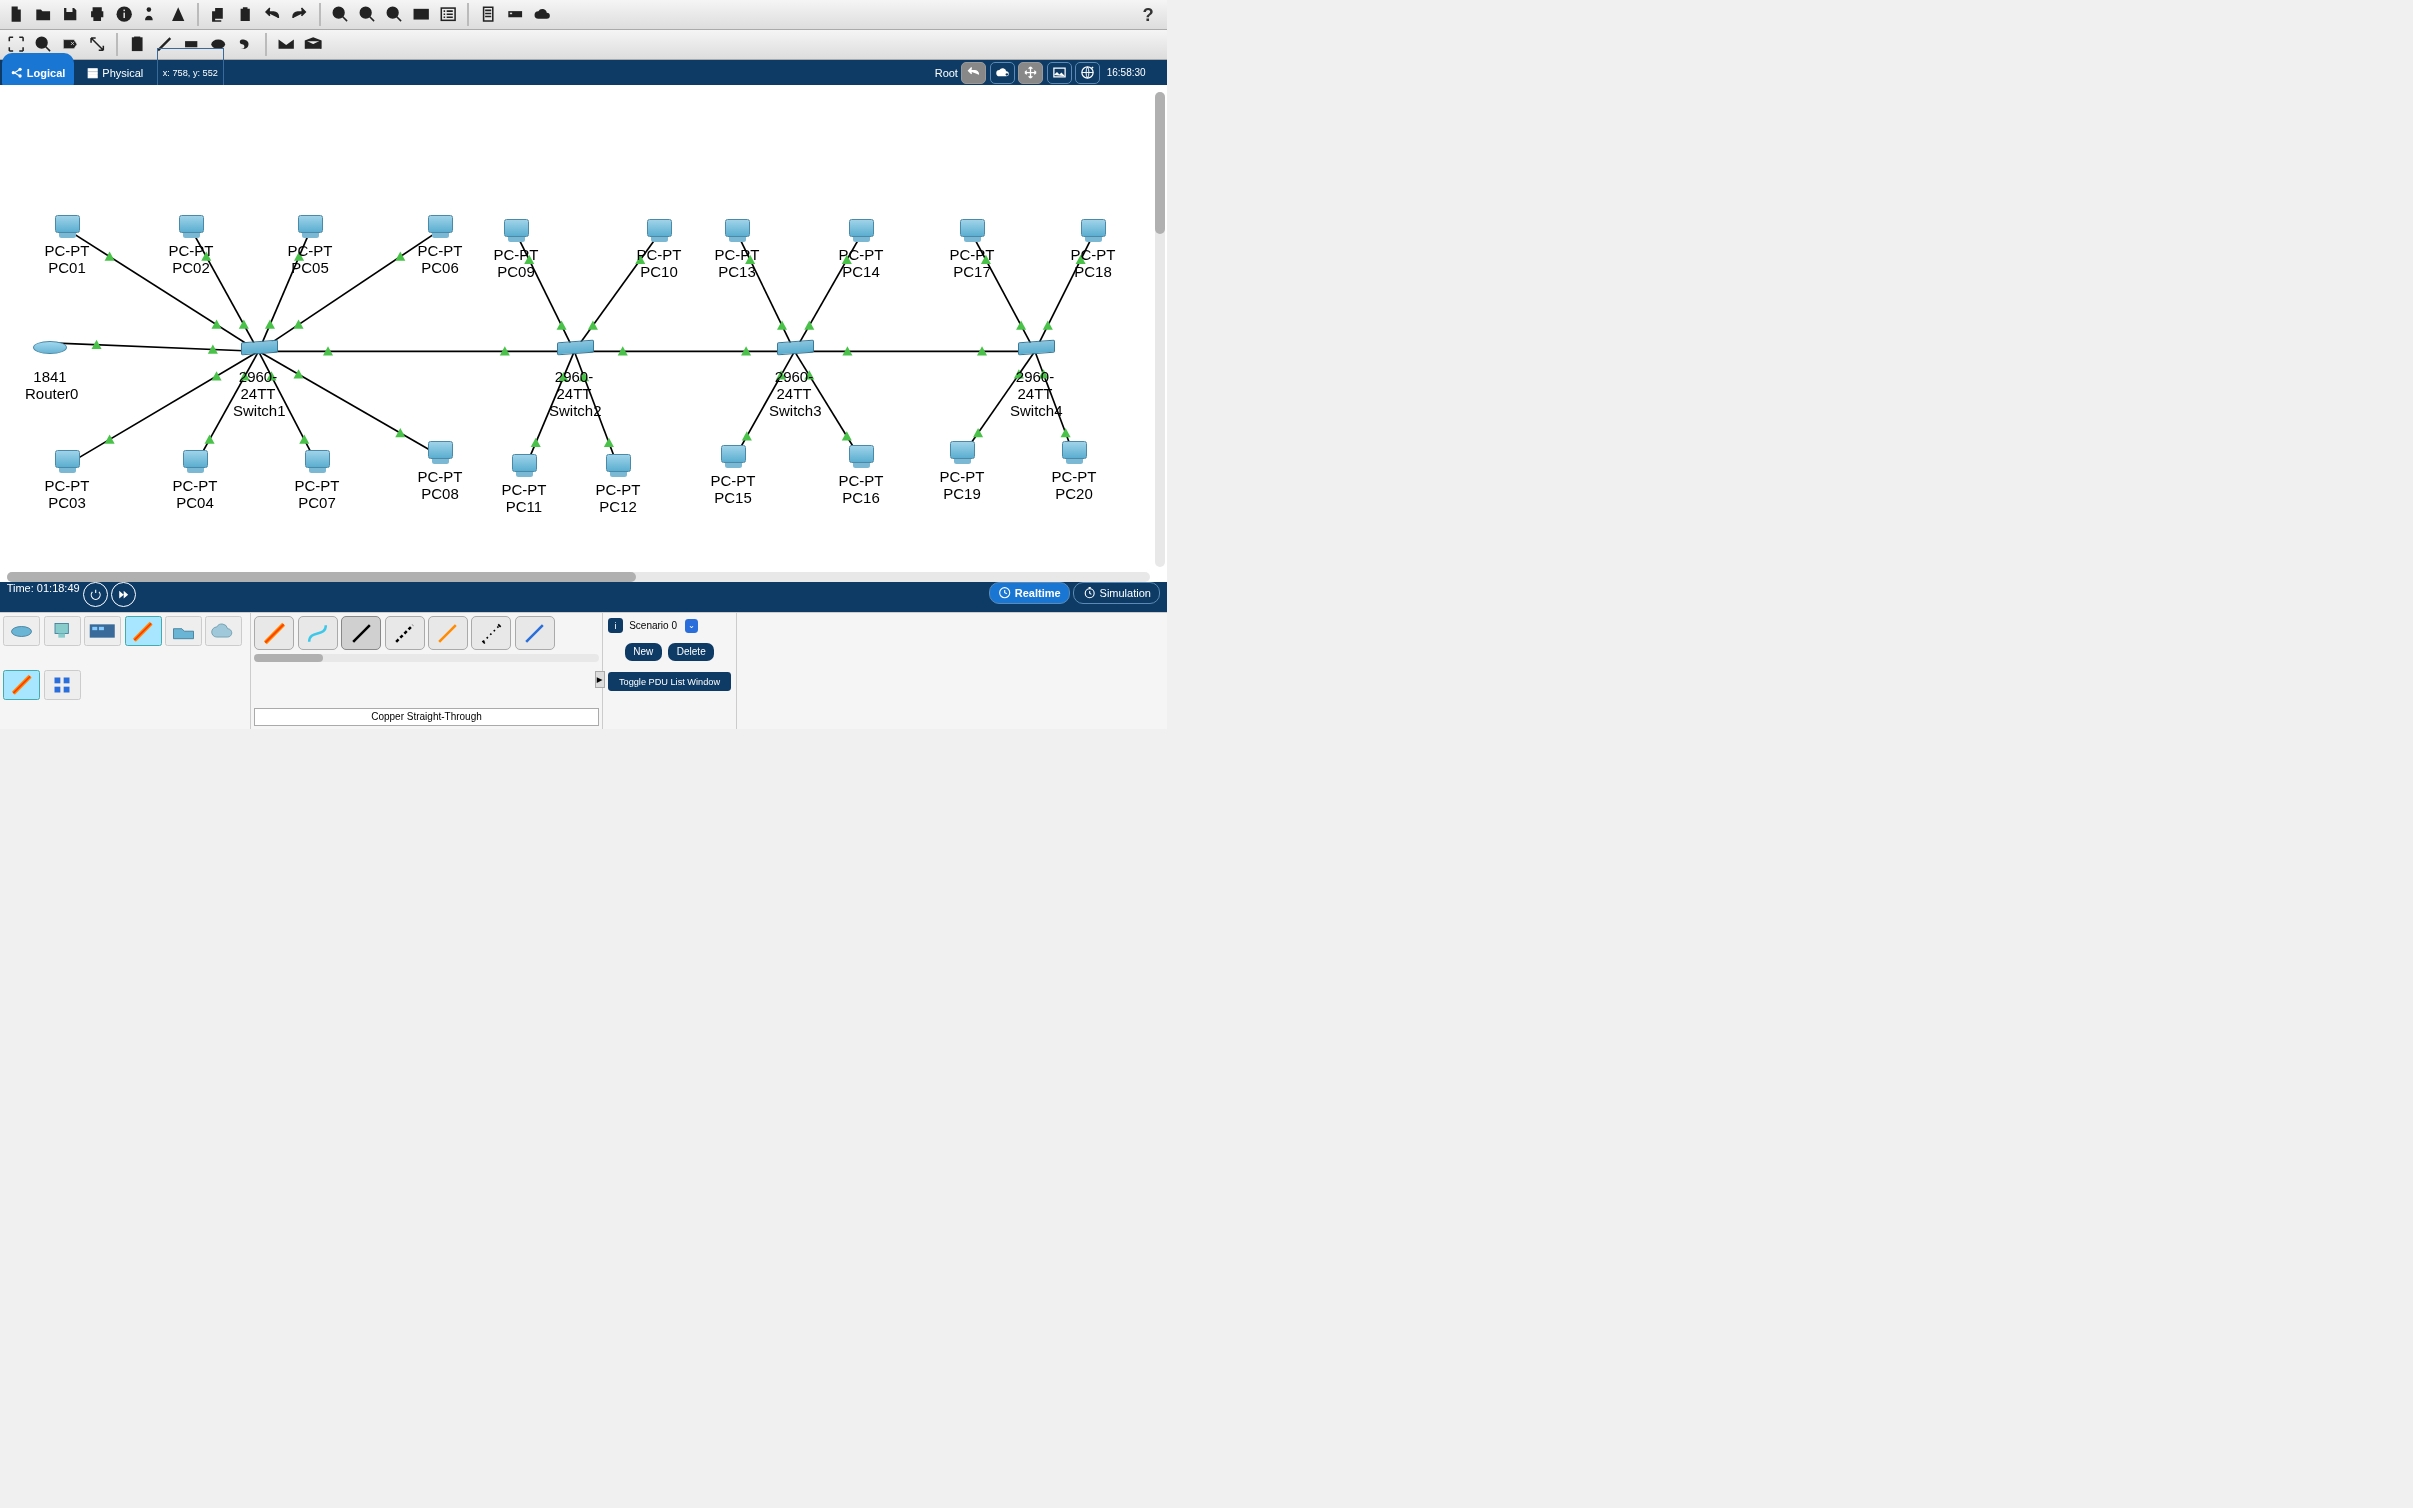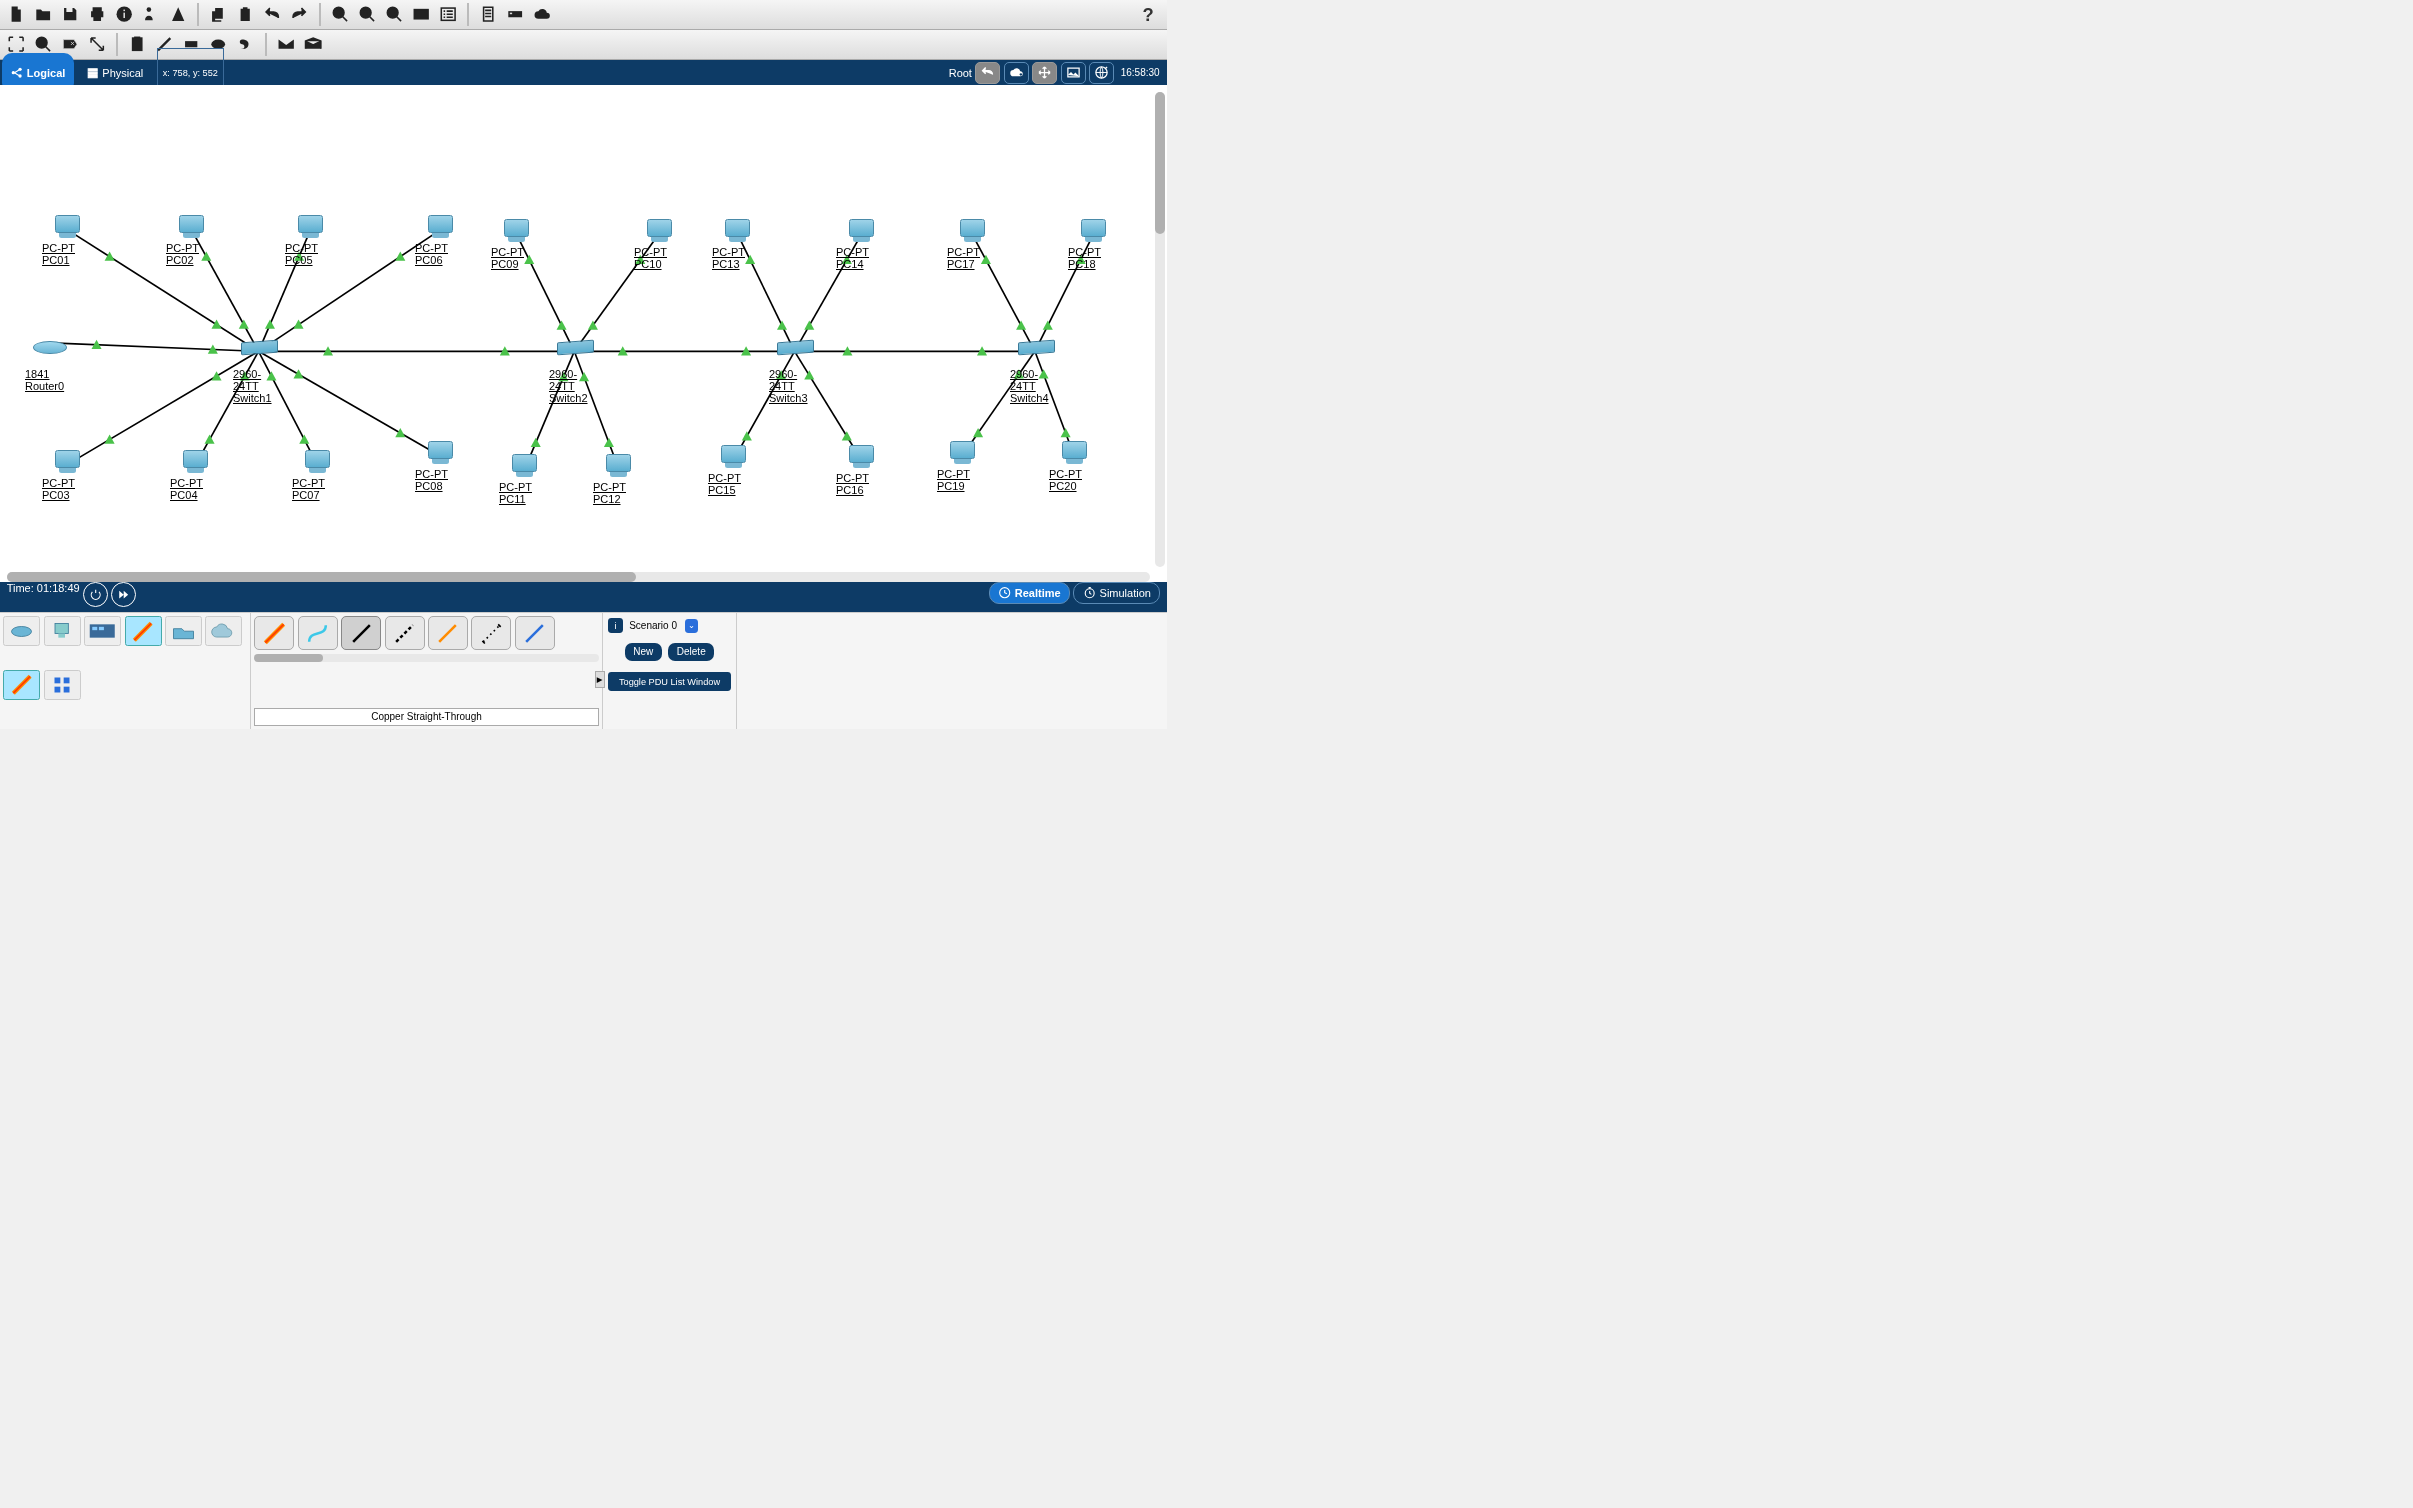--- a/index.html
+++ b/index.html
@@ -17,7 +17,7 @@
 .viewbar .tab.active { background:#1976d2; font-weight:bold;}
 .viewbar .tab svg { width:13.4px; height:13.4px;}
 .viewbar .coords { font-size:9.2px; border:0.8px solid #3a6a99; padding:19px 5px; margin-left:3.4px;}
-.viewbar .right { margin-left:auto; display:flex; align-items:center; gap:3.4px; padding-right:4px;}
+.viewbar .right { margin-left:auto; display:flex; align-items:center; gap:3.4px; padding-right:18px;}
 .viewbar .right .btn { width:25px; height:22px; display:flex; align-items:center; justify-content:center; border:0.8px solid #5a8ab5; border-radius:5px; cursor:pointer; background:#0d3b66;}
 .viewbar .right .btn.disabled { background:#888; border-color:#999;}
 .viewbar .time { font-size:10px; padding:0 3.4px;}

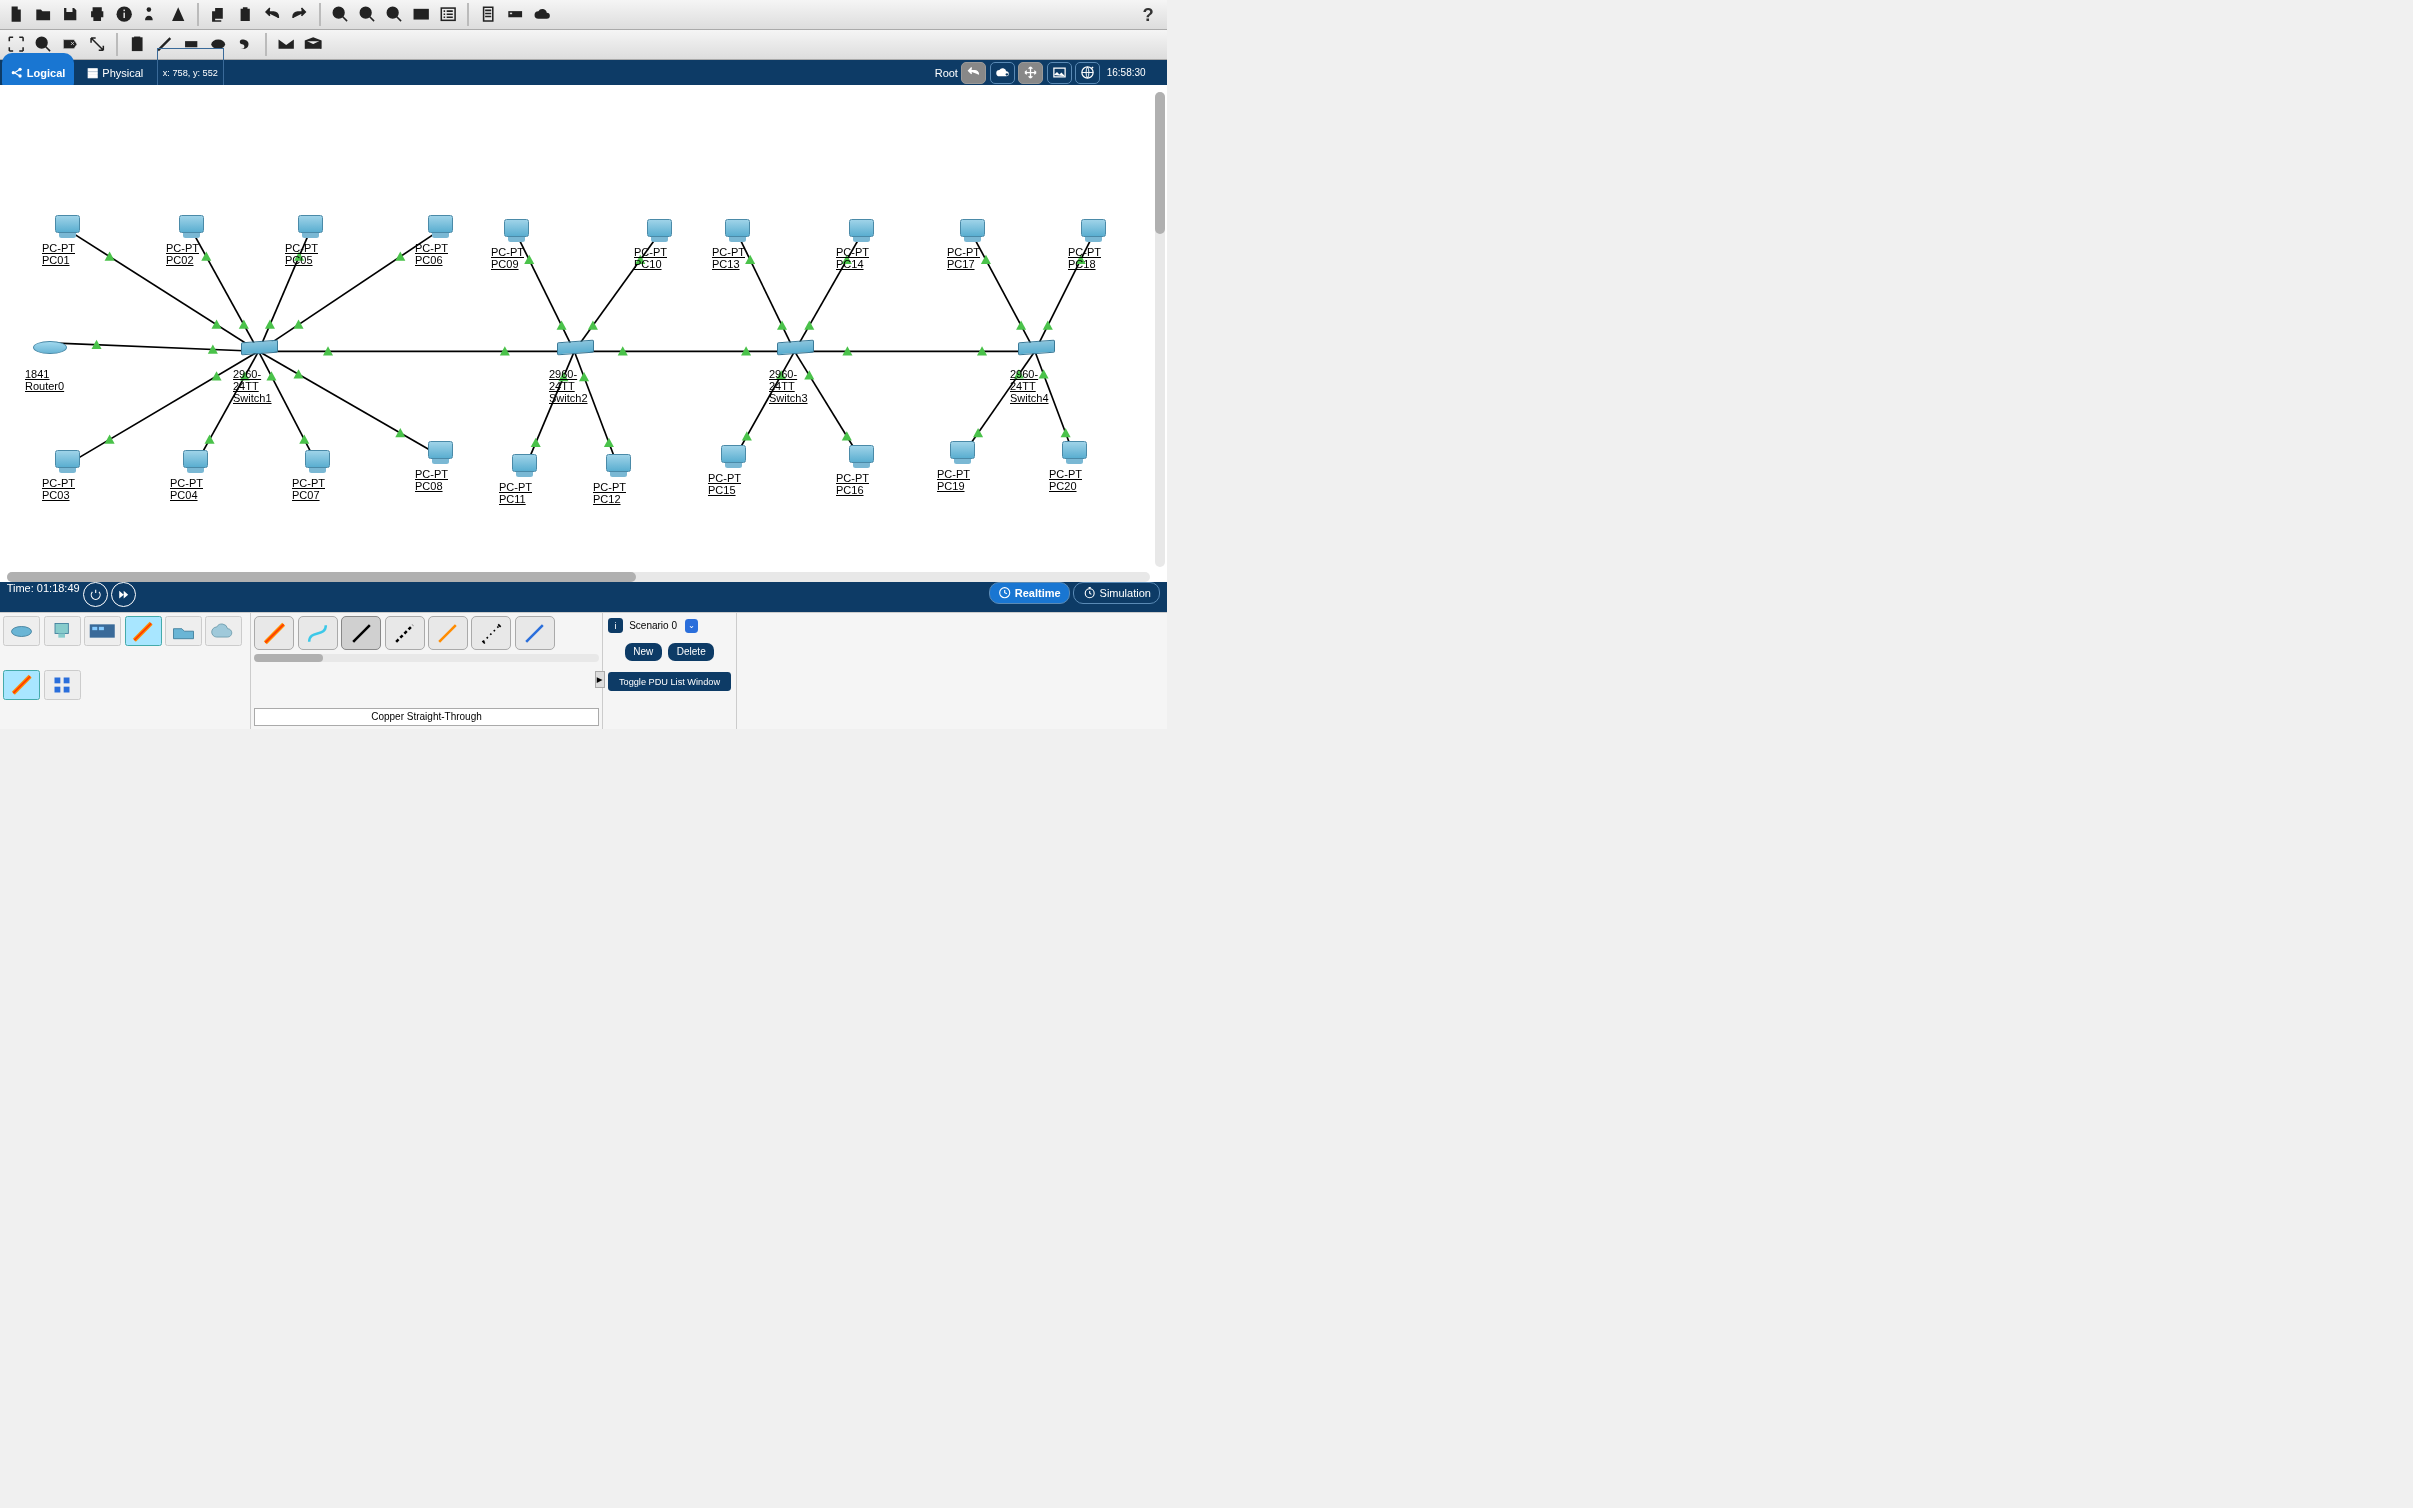--- a/index.html
+++ b/index.html
@@ -26,7 +26,7 @@
 .canvas-wrap { flex:1; position:relative; background:#fff; overflow:hidden; }
 .canvas { position:absolute; left:0; top:0; width:1167px; height:469px; }
 .canvas svg.wires { position:absolute; left:0; top:0; width:100%; height:100%; }
-.device { position:absolute; width:50px; text-align:left; font-size:11px; color:#000; cursor:pointer;text-decoration:underline;}
+.device { position:absolute; width:50px; text-align:center; font-size:15px; color:#000; cursor:pointer;}
 .device .glyph { width:34px; height:25px; margin:0 auto 1.7px; position:relative;}
 .pc .screen { width:25px; height:18.4px; background:linear-gradient(#9fd3e8,#5aaed0); border:1.7px solid #4a8aa8; border-radius:2.5px; margin:0 auto;}
 .pc .base { width:17px; height:5px; background:#7ab8d4; margin:0 auto; border-radius:0 0 2.5px 2.5px;}

